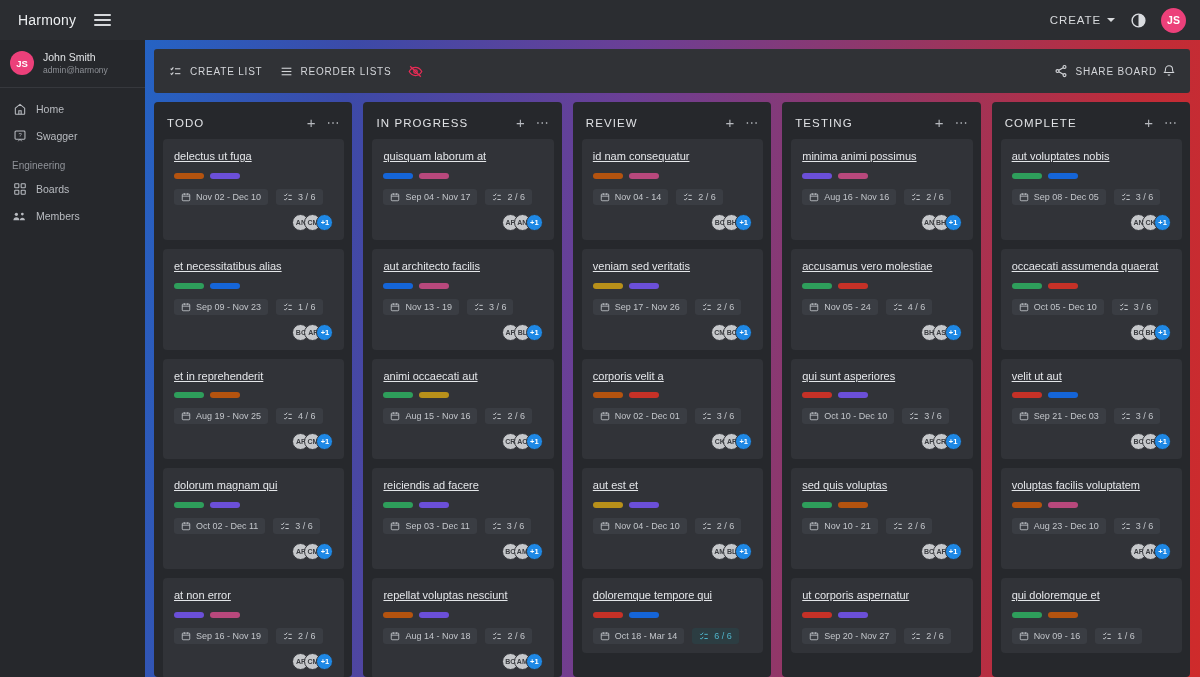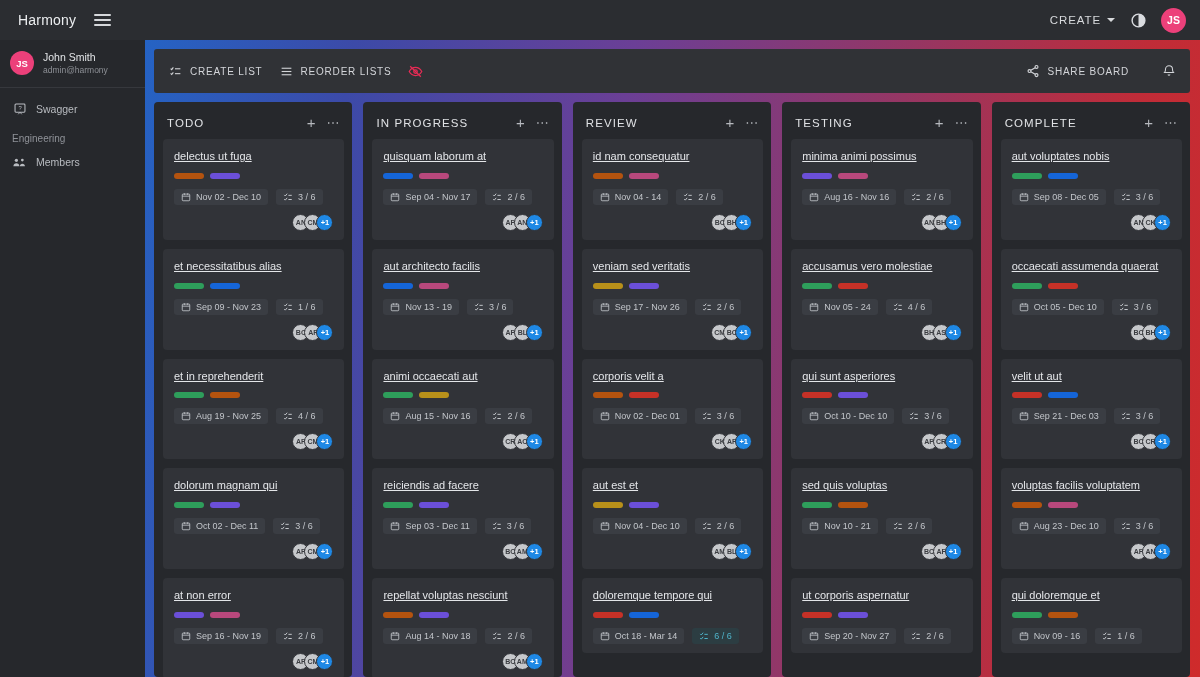--- a/index.html
+++ b/index.html
@@ -91,7 +91,7 @@
     cursor: pointer; margin-right: 16px;
   }
   .tb-icon { width: 15px; height: 15px; display: flex; align-items: center; justify-content: center; }
-  .tb-right { margin-left: auto; display: flex; align-items: center; gap: 32px; }
+  .tb-right { margin-left: auto; display: flex; align-items: center; gap: 4px; }
 
   .lists-wrap {
     flex: 1 1 auto; min-height: 0;

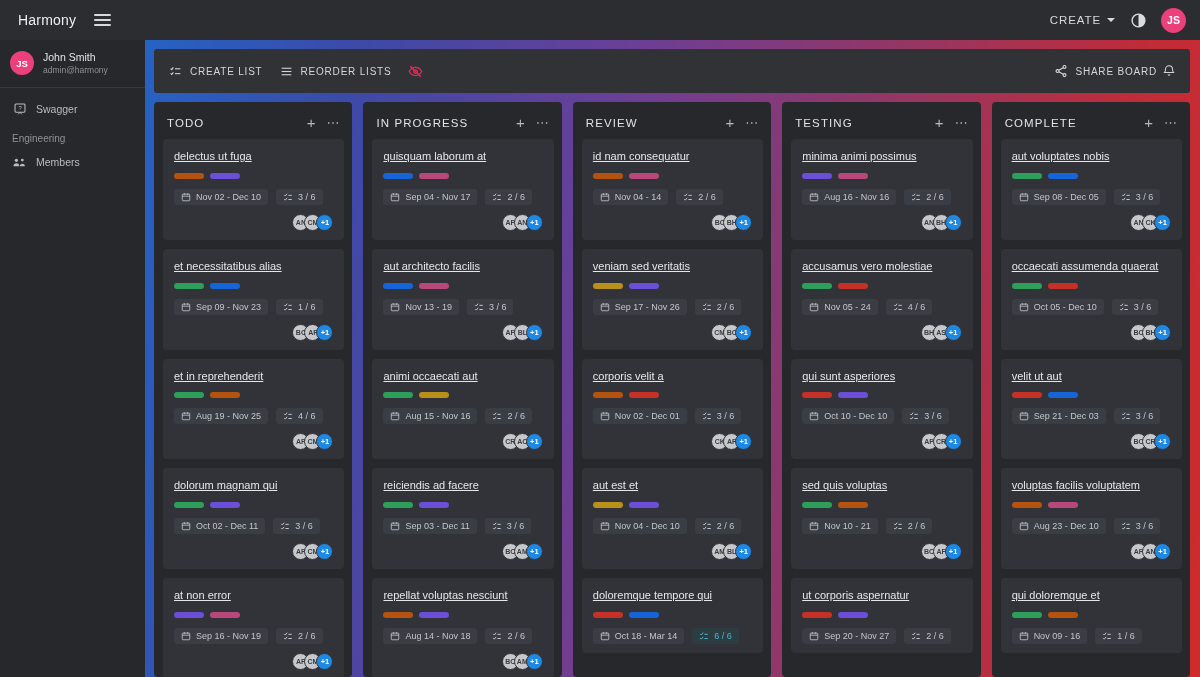--- a/index.html
+++ b/index.html
@@ -198,6 +198,15 @@
       </div>
 
       <div class="side-nav">
+        <div class="side-item">
+          <span class="side-ico">
+            <svg width="14" height="14" viewBox="0 0 24 24" fill="none" stroke="#b9bcc1" stroke-width="1.8">
+              <path d="M4 10.5 12 4l8 6.5V20a1 1 0 0 1-1 1H5a1 1 0 0 1-1-1z"></path>
+              <path d="M10 21v-6h4v6"></path>
+            </svg>
+          </span>
+          <span>Home</span>
+        </div>
 
         <div class="side-item">
           <span class="side-ico">

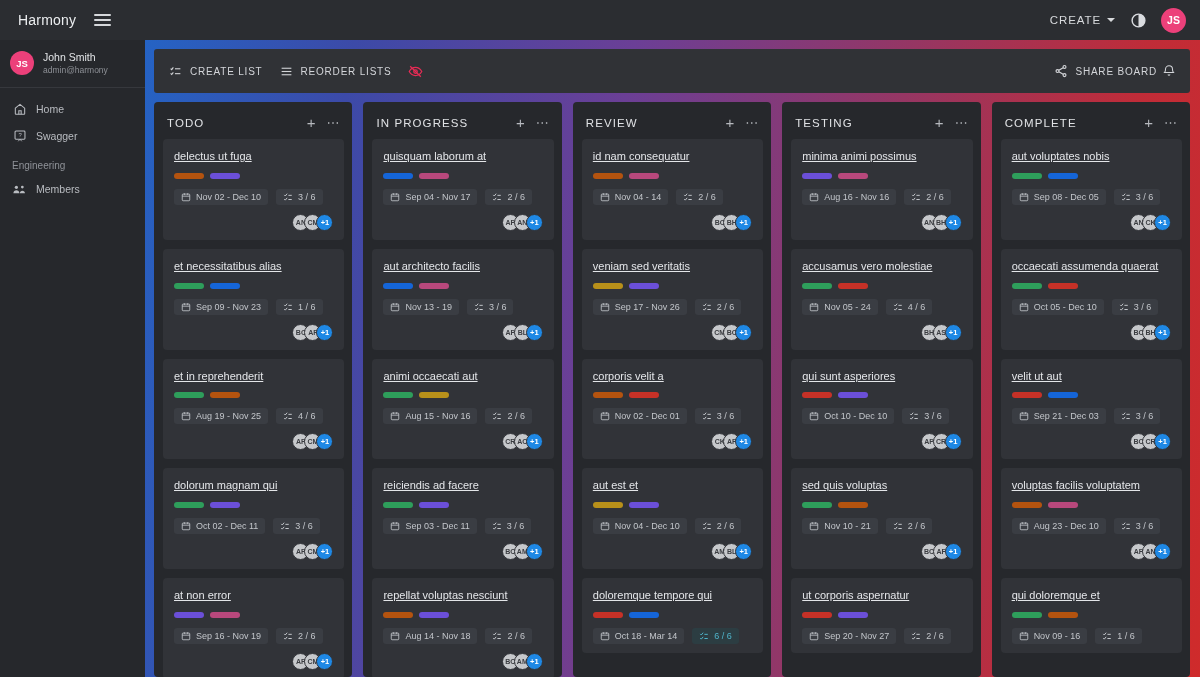--- a/index.html
+++ b/index.html
@@ -221,6 +221,17 @@
 
         <div class="side-section">Engineering</div>
 
+        <div class="side-item">
+          <span class="side-ico">
+            <svg width="14" height="14" viewBox="0 0 24 24" fill="none" stroke="#b9bcc1" stroke-width="1.8">
+              <rect x="3" y="3" width="7" height="7" rx="1"></rect>
+              <rect x="14" y="3" width="7" height="7" rx="1"></rect>
+              <rect x="3" y="14" width="7" height="7" rx="1"></rect>
+              <rect x="14" y="14" width="7" height="7" rx="1"></rect>
+            </svg>
+          </span>
+          <span>Boards</span>
+        </div>
 
         <div class="side-item">
           <span class="side-ico">

